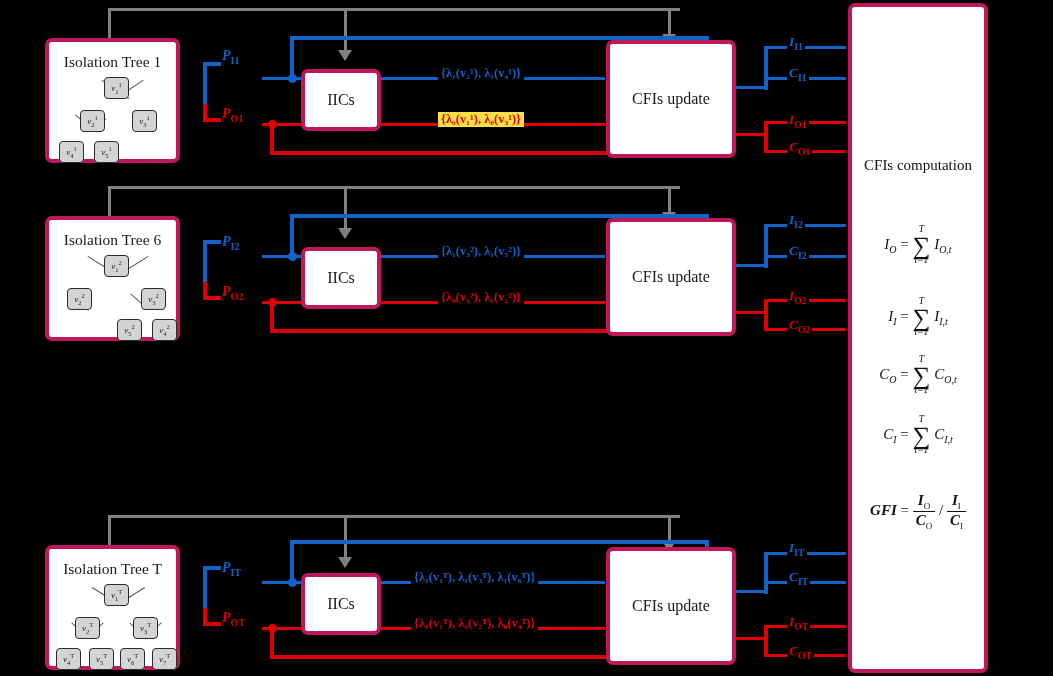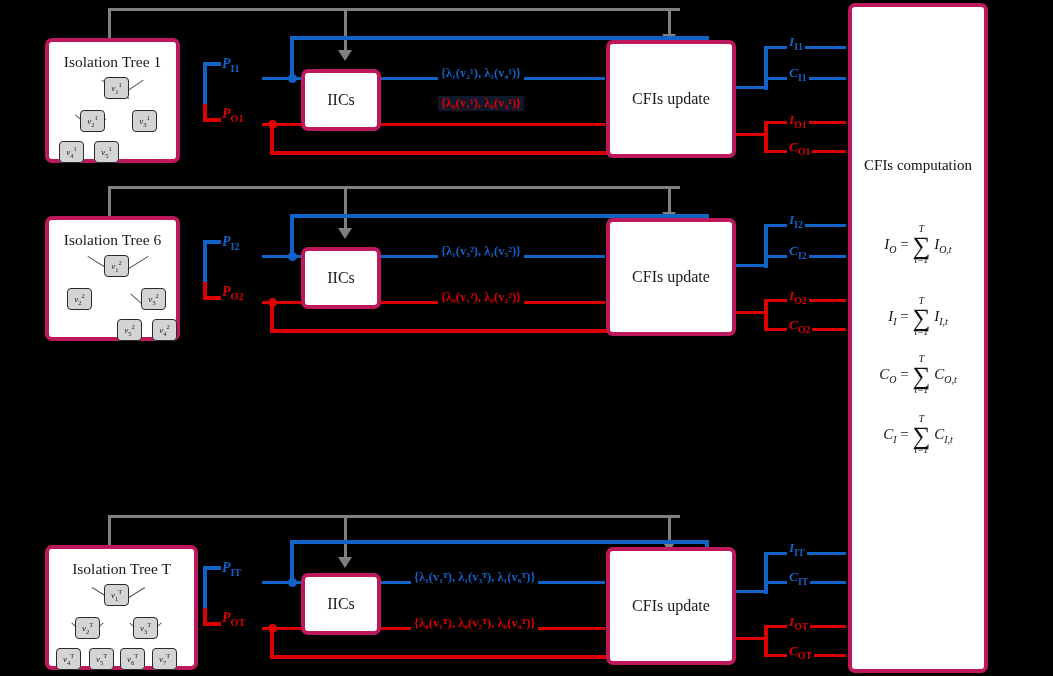--- a/index.html
+++ b/index.html
@@ -105,7 +105,7 @@
 
   <div class="ln blue" style="left:203px;top:62px;width:4px;height:46px;"></div>
   <div class="ln blue" style="left:203px;top:62px;width:18px;height:4px;"></div>
-  <div class="lbl b ptlbl" style="left:222px;top:56px;">
+  <div class="lbl b ptlbl" style="left:222px;top:48px;">
     <span><i>P</i><sub>I1</sub></span></div>
   <div class="ln blue" style="left:262px;top:77px;width:50px;height:3px;"></div>
   <div class="ln blue" style="left:290px;top:36px;width:4px;height:43px;"></div>

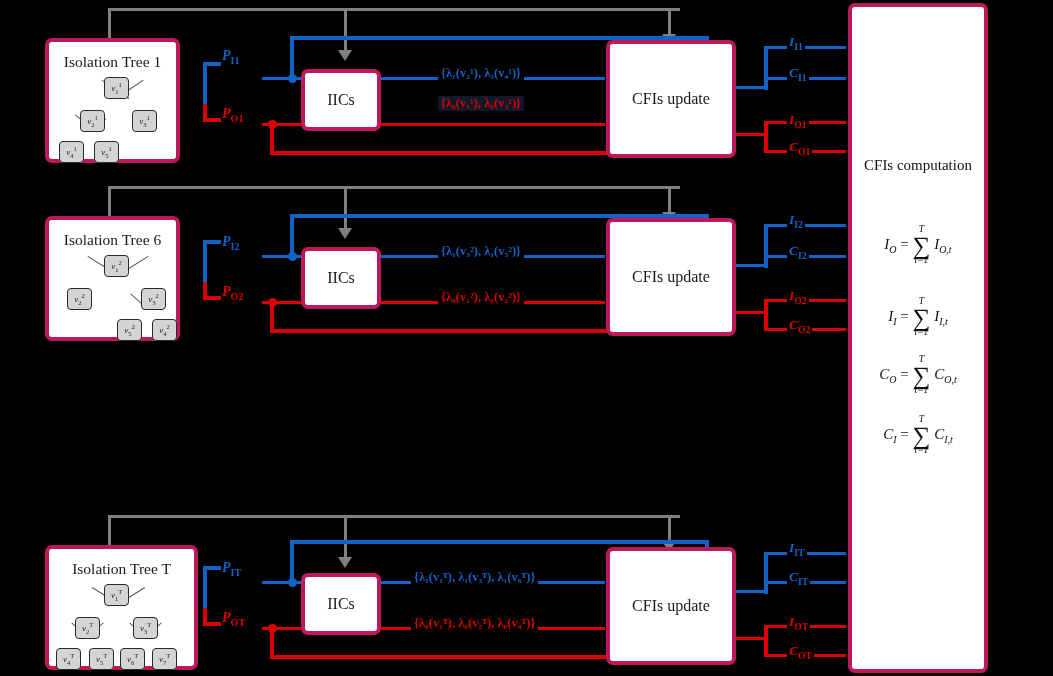--- a/index.html
+++ b/index.html
@@ -130,7 +130,7 @@
   <div class="ln blue" style="left:381px;top:77px;width:224px;height:3px;"></div>
   <div class="setlbl b" style="left:438px;top:66px;background:#000;padding:0 3px;">{λ₁(v₂¹), λ₁(v₄¹)}</div>
   <div class="ln red" style="left:381px;top:123px;width:224px;height:3px;"></div>
-  <div class="setlbl r" style="left:438px;top:96px;background:#0f172a;padding:0 3px;">{λ₀(v₁¹), λ₀(v₃¹)}</div>
+  <div class="setlbl r" style="left:438px;top:112px;background:#fde047;padding:0 3px;">{λ₀(v₁¹), λ₀(v₃¹)}</div>
 
   <div class="box" style="left:606px;top:40px;width:130px;height:118px;">
     <div class="boxlabel cfislabel">CFIs update</div>

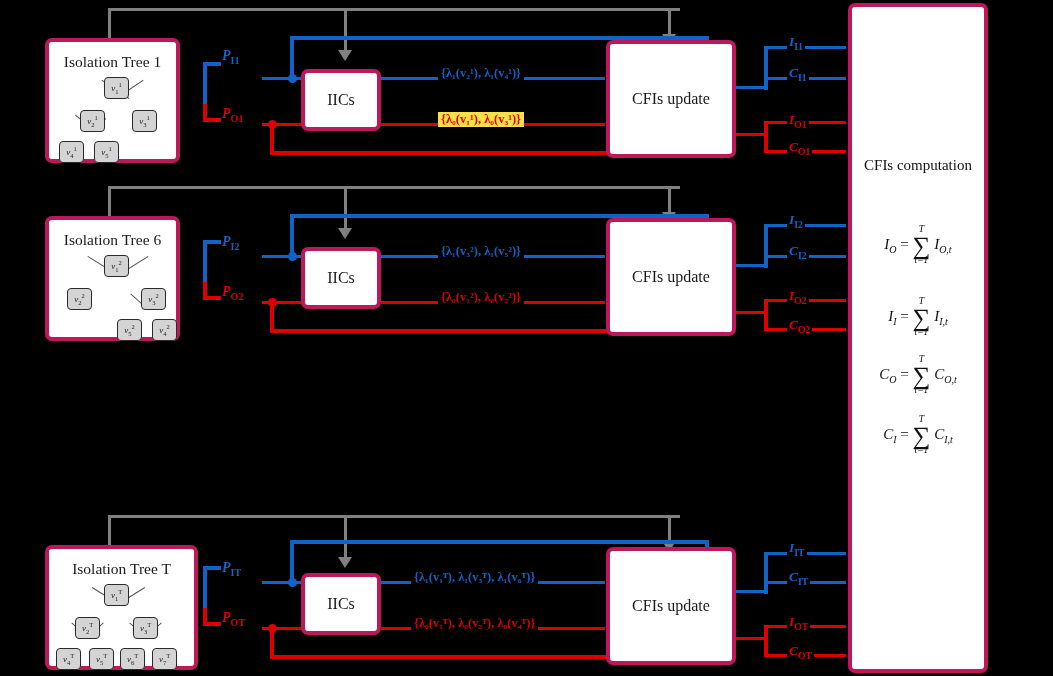--- a/index.html
+++ b/index.html
@@ -379,6 +379,19 @@
       <span class="it">C</span><sub style="font-size:10px;font-style:italic;">I,t</sub>
     </div>
 
+    <div class="math" style="top:485px;font-size:15px;">
+      <b class="it">GFI</b>
+      <span>=</span>
+      <span class="frac">
+        <span class="num"><b class="it">I</b><sub style="font-size:9px;">O</sub></span>
+        <span class="den"><b class="it">C</b><sub style="font-size:9px;">O</sub></span>
+      </span>
+      <span>/</span>
+      <span class="frac">
+        <span class="num"><b class="it">I</b><sub style="font-size:9px;">I</sub></span>
+        <span class="den"><b class="it">C</b><sub style="font-size:9px;">I</sub></span>
+      </span>
+    </div>
   </div>
 
 </div>

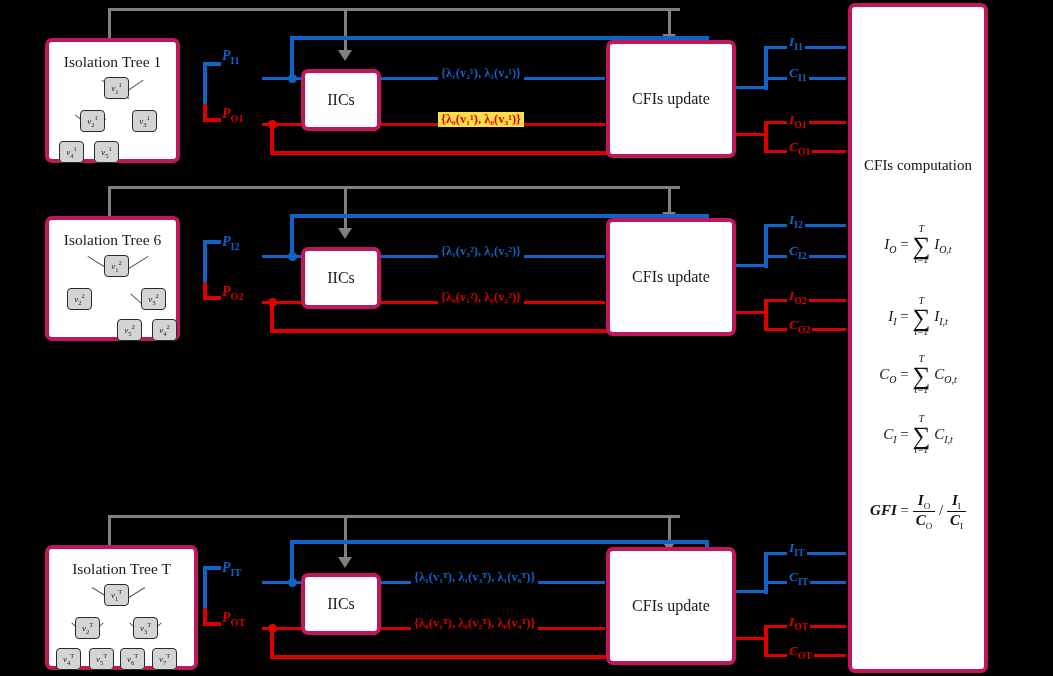--- a/index.html
+++ b/index.html
@@ -250,7 +250,7 @@
       <polygon points="0,0 14,0 7,11" fill="#808080"></polygon>
     </svg>
 
-  <div class="box" style="left:45px;top:545px;width:153px;height:125px;">
+  <div class="box" style="left:45px;top:545px;width:135px;height:125px;">
     <div class="boxlabel treetitle">Isolation Tree T</div>
     <div class="ln" style="left:38px;top:56px;width:34px;height:1px;background:#555;transform:rotate(32deg);transform-origin:right center;"></div>
     <div class="ln" style="left:67px;top:56px;width:34px;height:1px;background:#555;transform:rotate(-32deg);transform-origin:left center;"></div>

